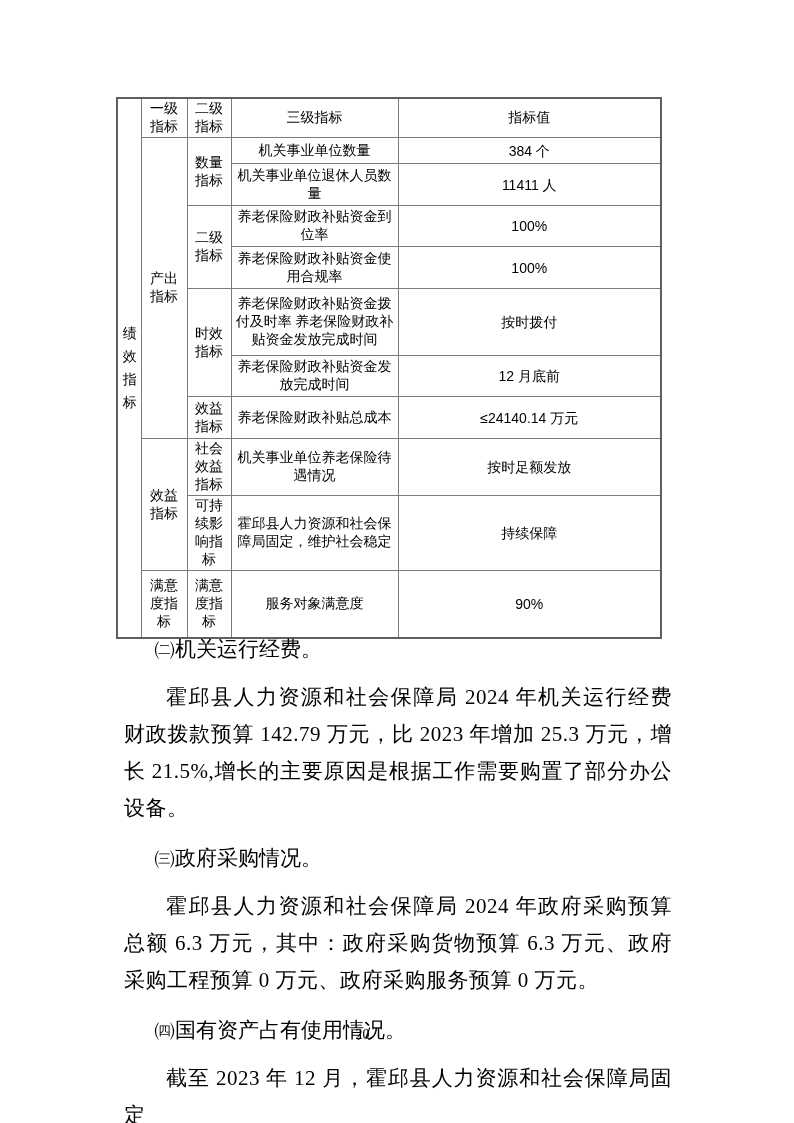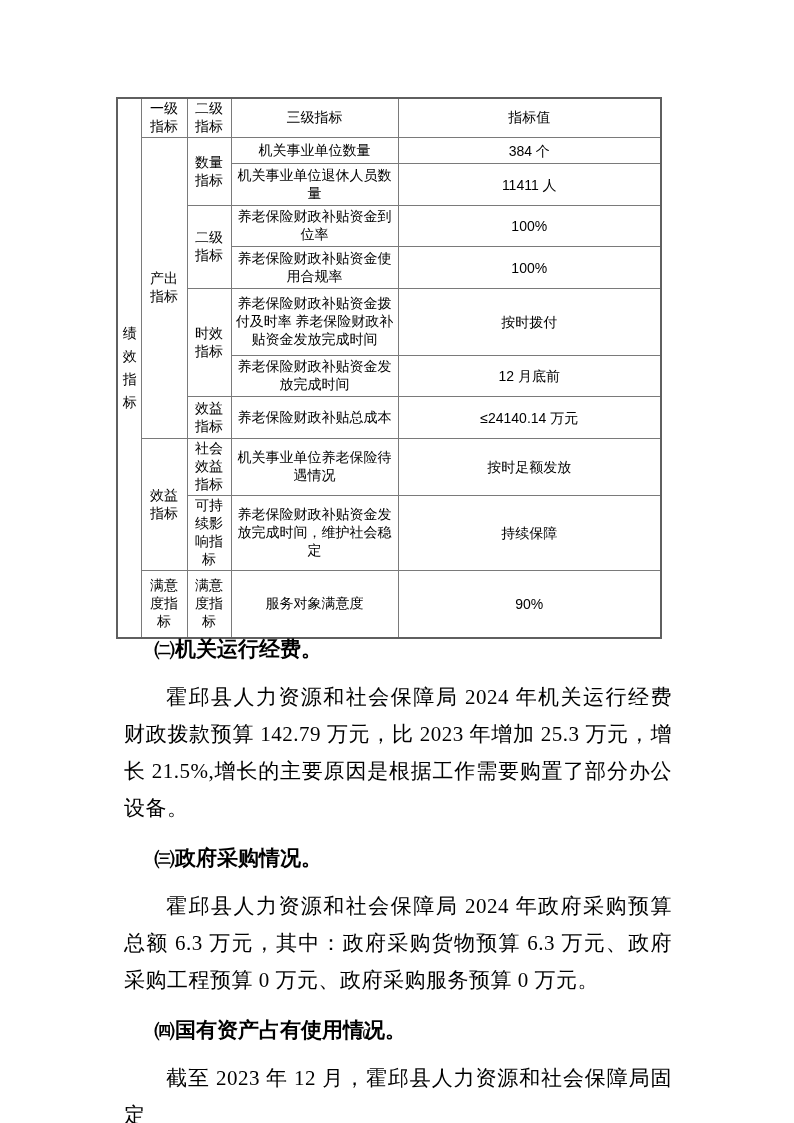--- a/index.html
+++ b/index.html
@@ -125,7 +125,7 @@
         </tr>
         <tr class="rh-55">
           <td class="lvl2-cell">可持续影响指标</td>
-          <td class="indicator-cell">养老保险财政补贴资金发放完成时间，维护社会稳定</td>
+          <td class="indicator-cell">霍邱县人力资源和社会保障局固定，维护社会稳定</td>
           <td class="value-cell">持续保障</td>
         </tr>
 

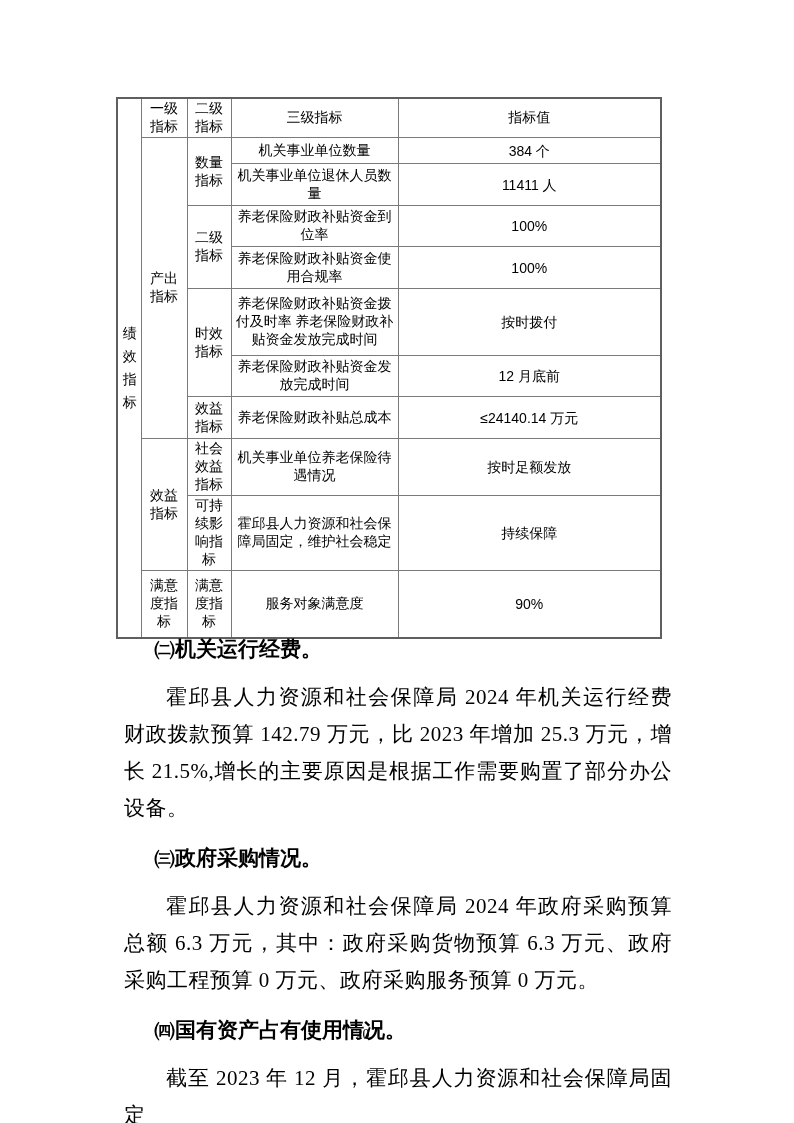--- a/index.html
+++ b/index.html
@@ -40,7 +40,7 @@
   
   .body-text{position:absolute;left:112px;top:630px;width:572px;}
   .sec-heading{
-    margin:0;font-size:21px;line-height:37px;font-weight:bold;
+    margin:0;font-size:21px;line-height:37px;font-weight:normal;
     text-indent:2em;
     font-family:"Liberation Sans", sans-serif;
   }

